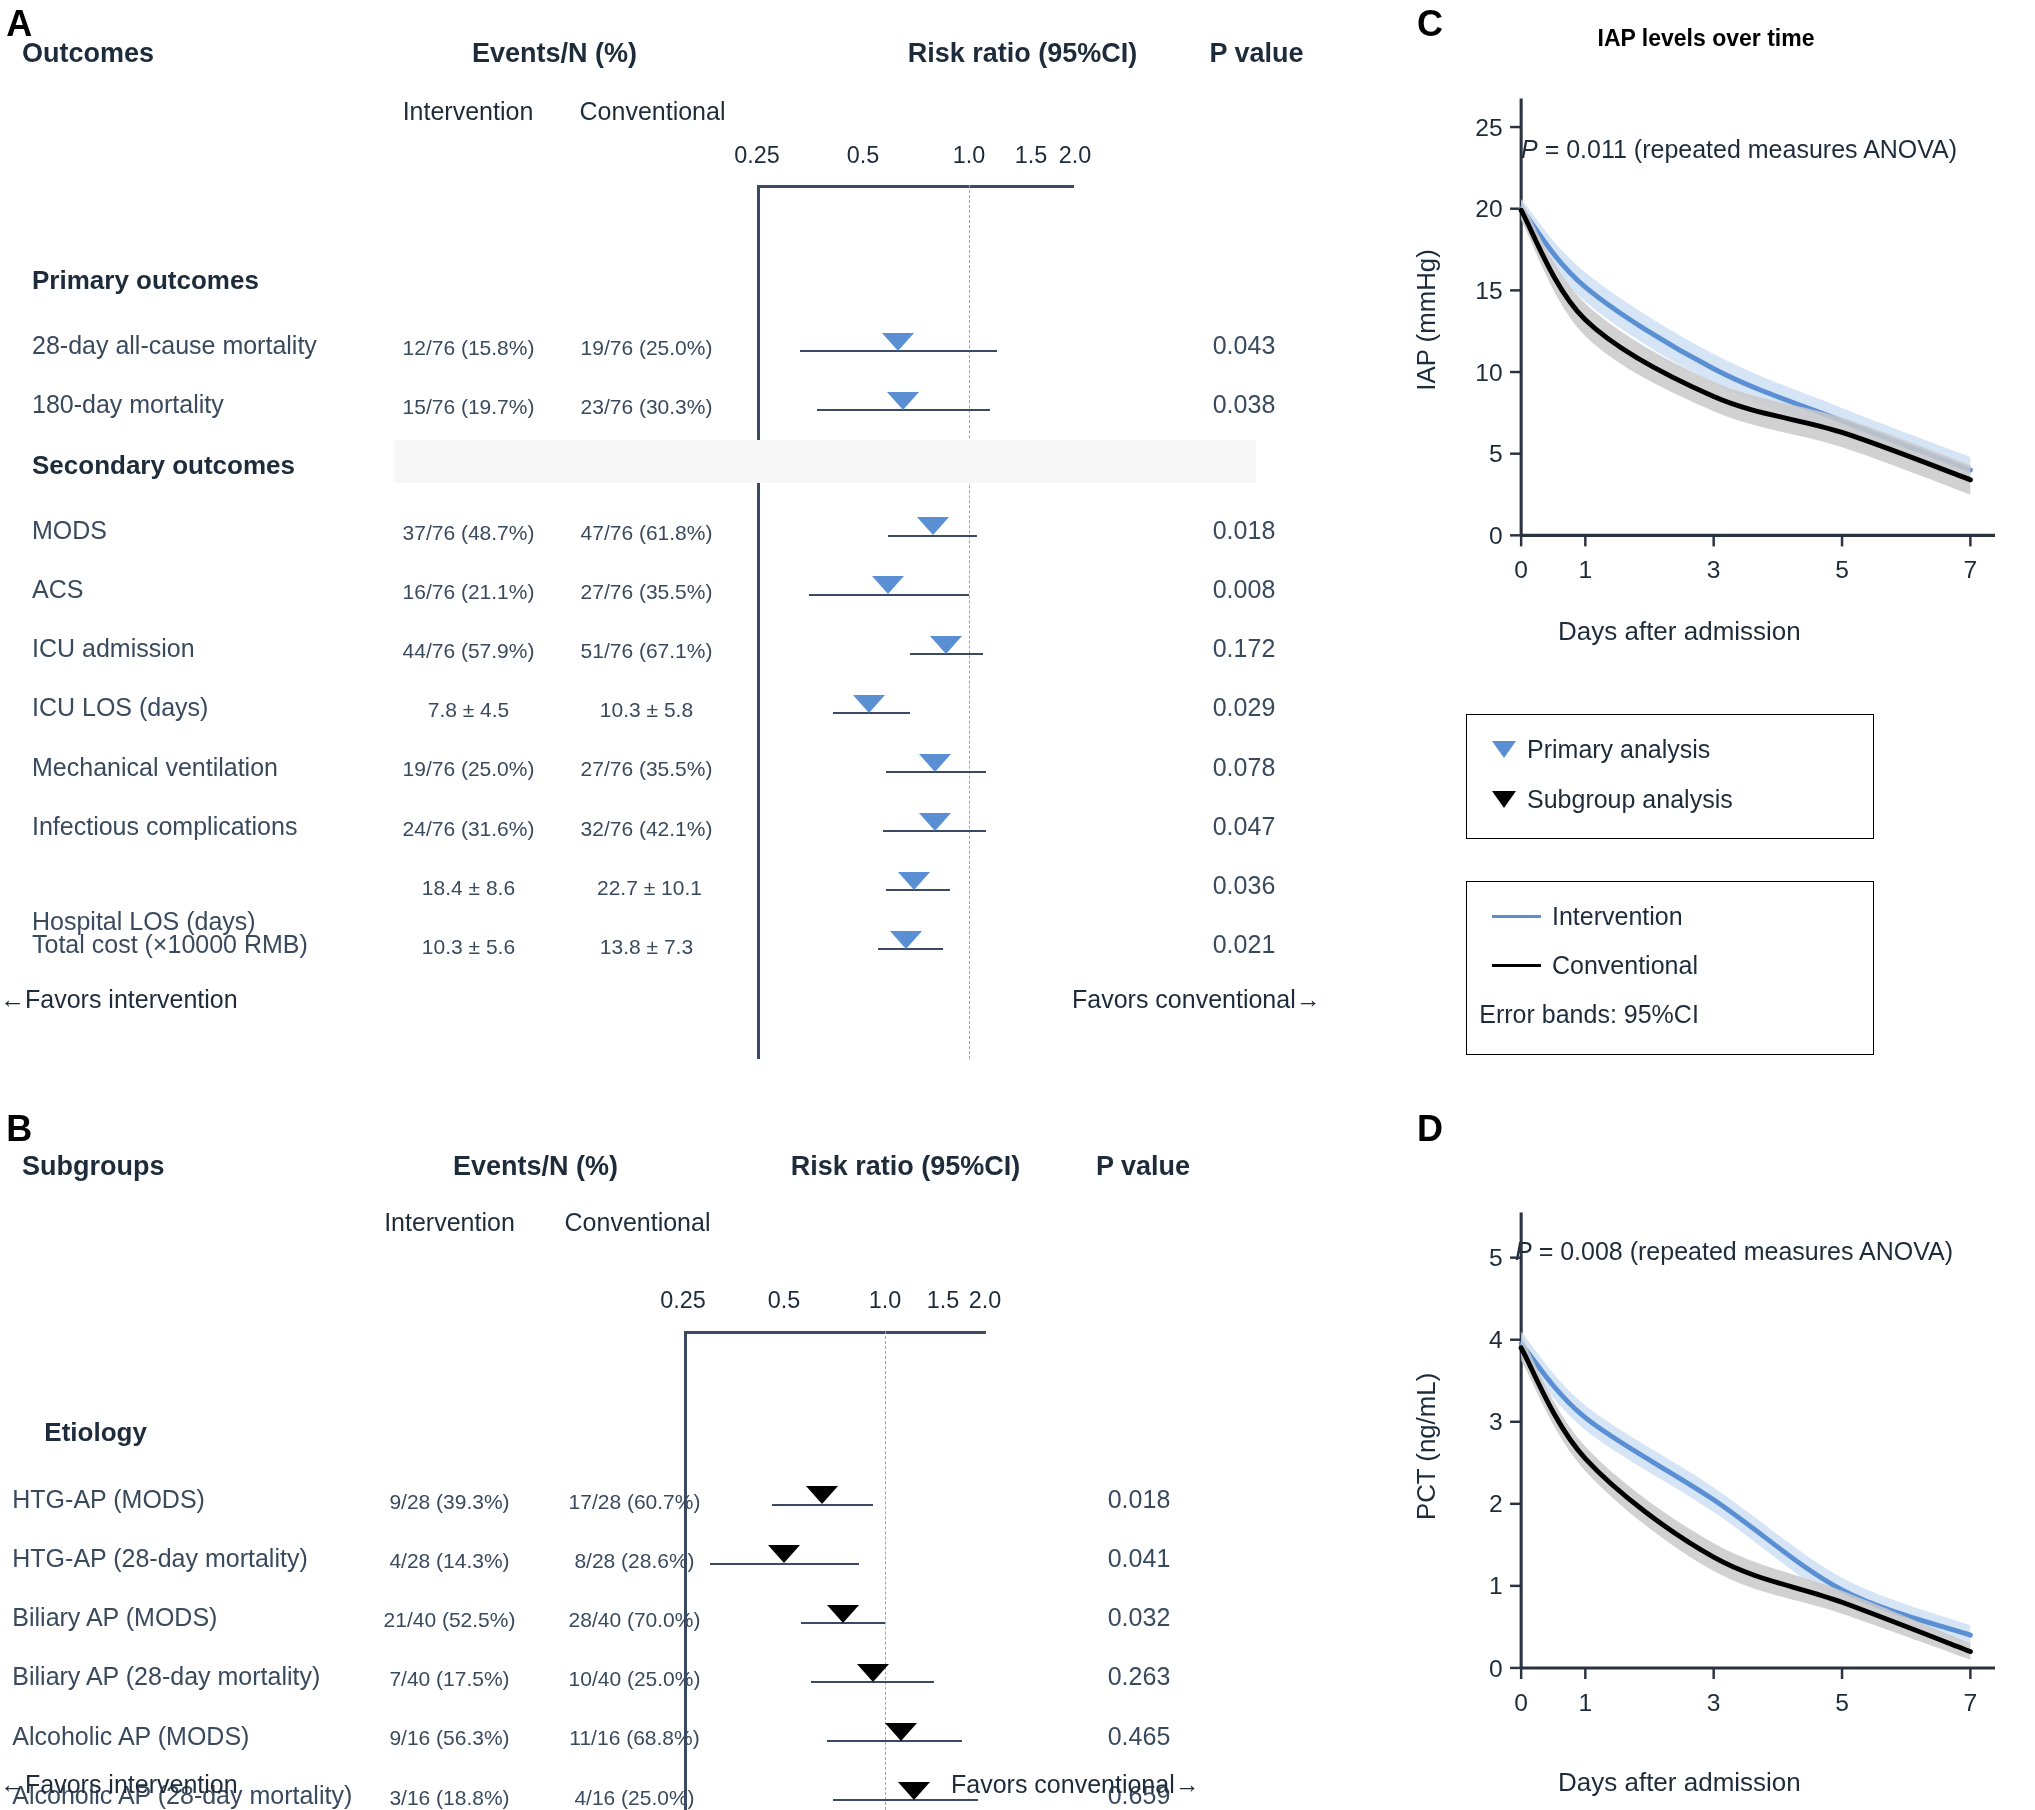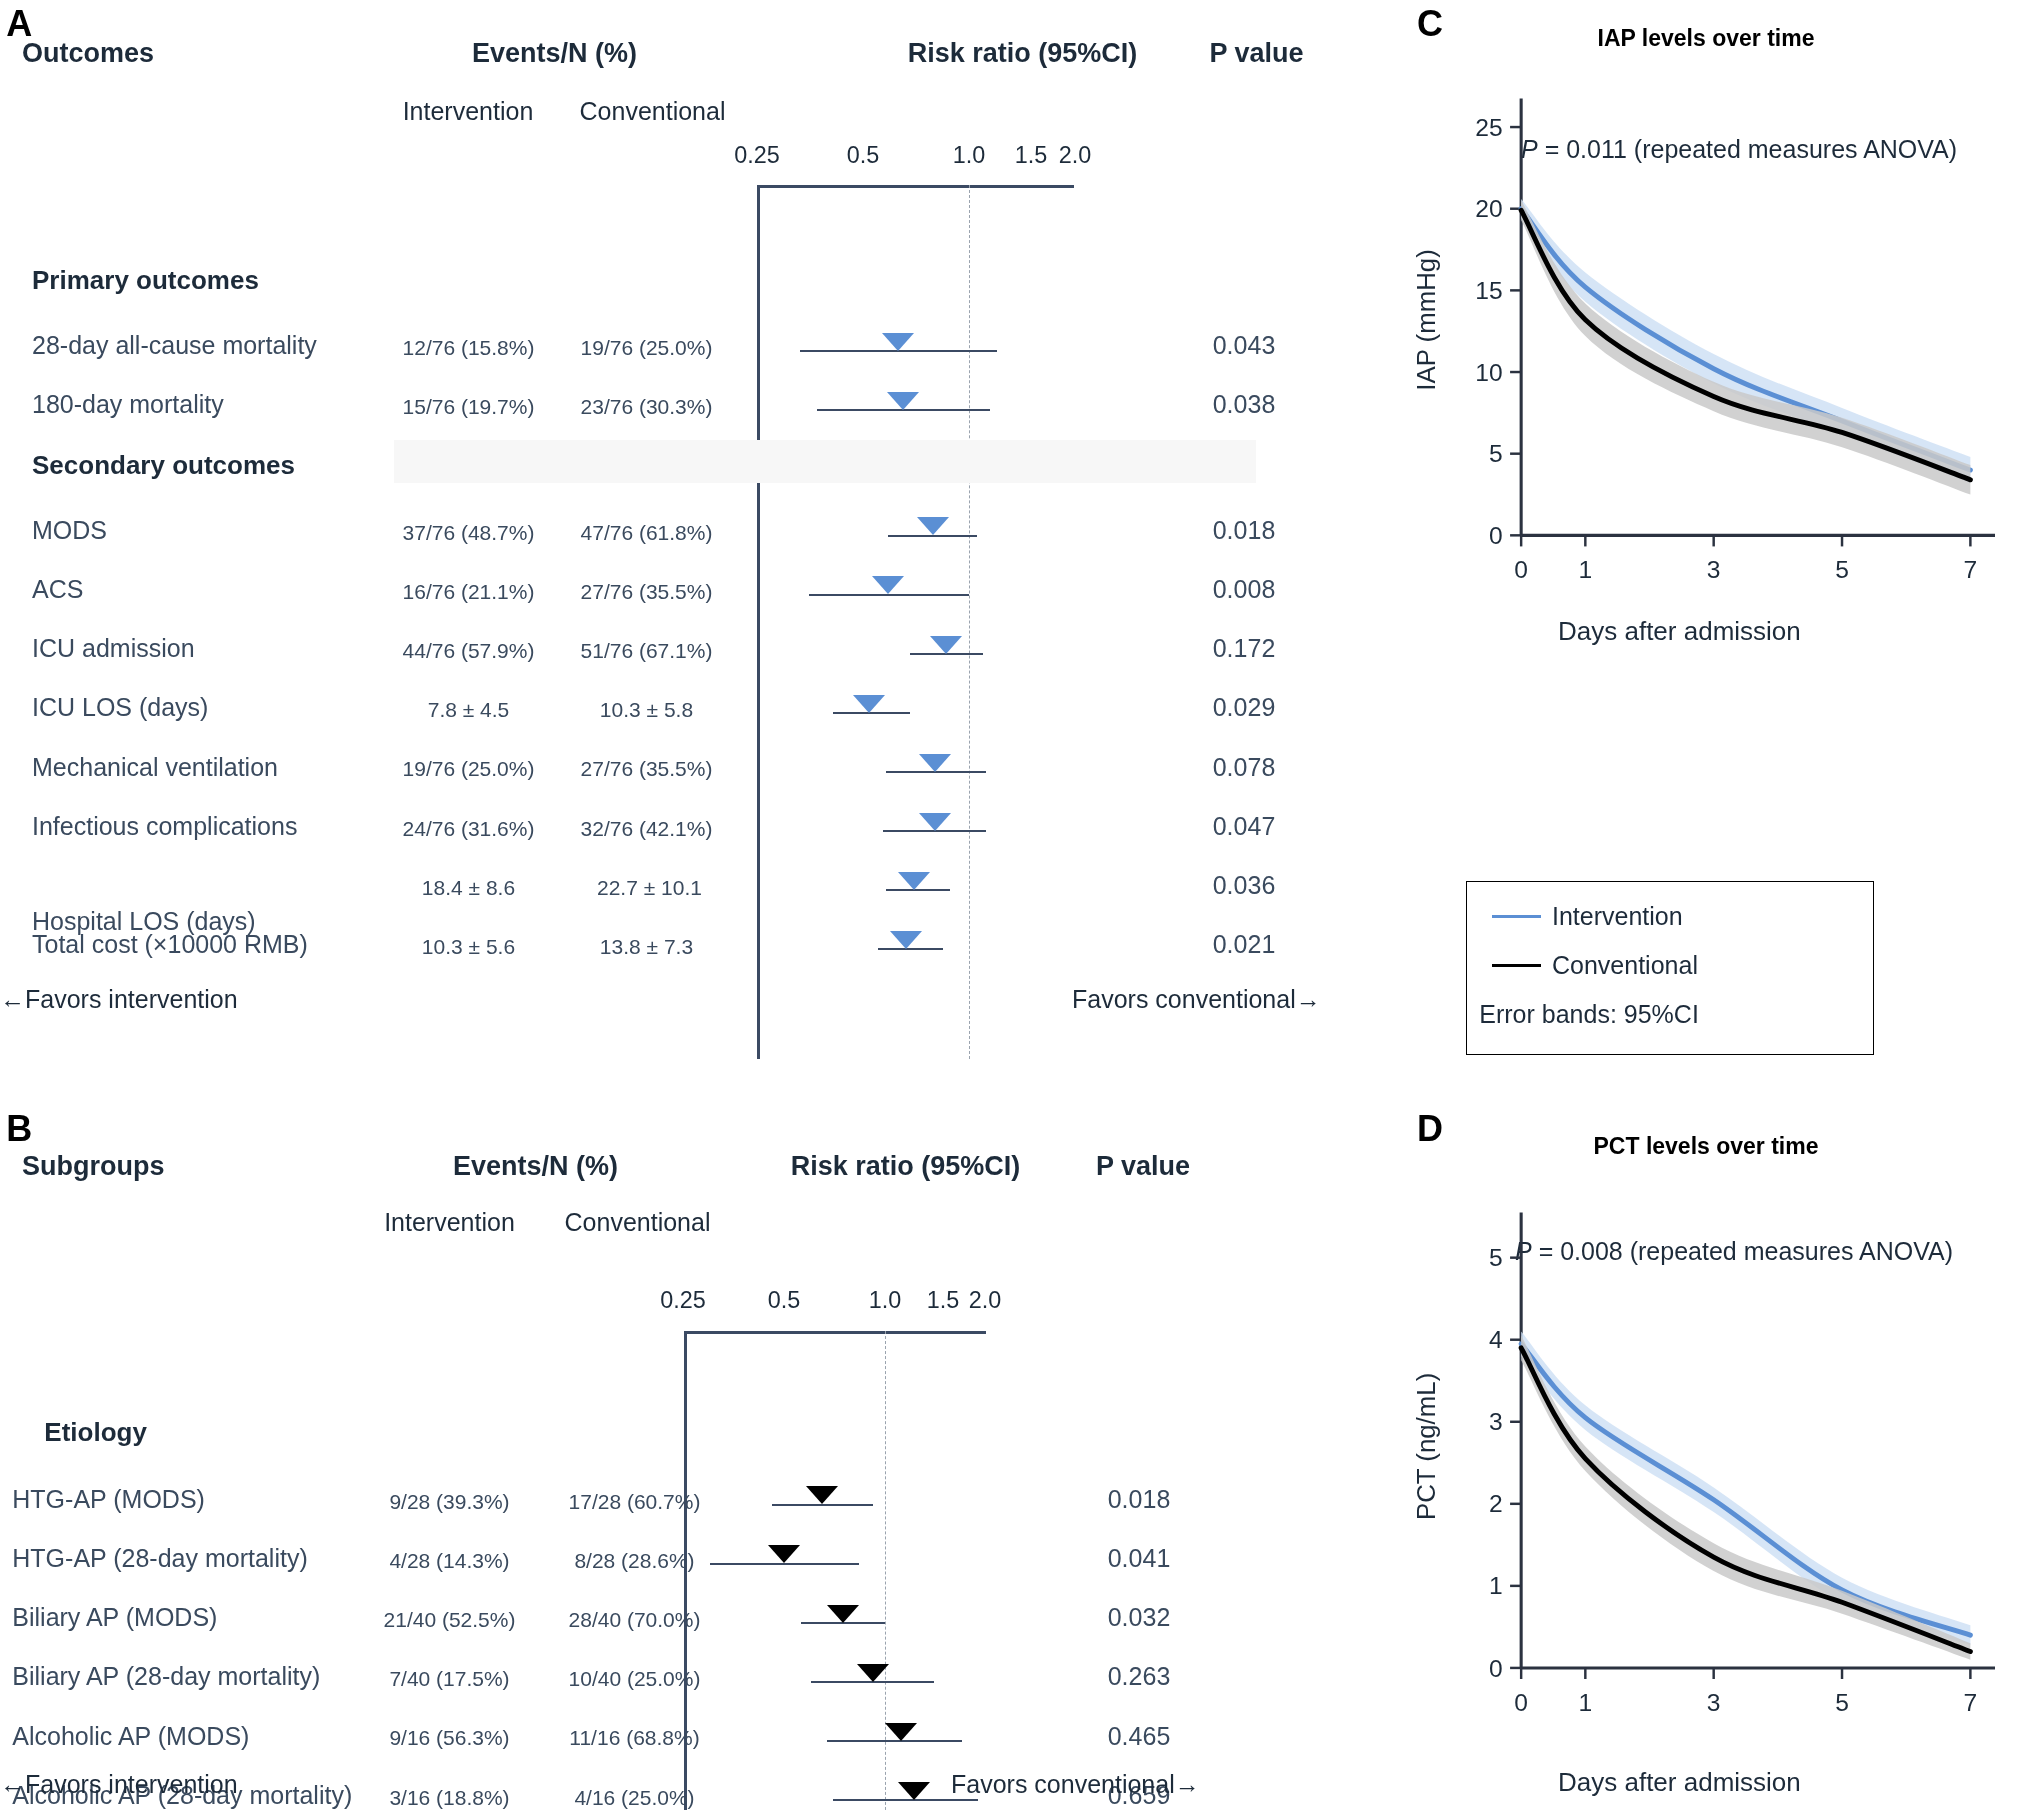--- a/index.html
+++ b/index.html
@@ -230,6 +230,16 @@
     </svg>
   <div class="axis-label" style="position:absolute;left:203px;top:616px;">Days after admission</div>
 
+  <div class="legendbox" style="left:111px;top:714px;width:406px;height:123px;">
+    <div class="legend-row" style="position:absolute;left:25px;top:20px;">
+      <span class="tri" style="border-top:17px solid #5b8fd4;"></span>
+      <span>Primary analysis</span>
+    </div>
+    <div class="legend-row" style="position:absolute;left:25px;top:70px;">
+      <span class="tri" style="border-top:17px solid #000;"></span>
+      <span>Subgroup analysis</span>
+    </div>
+  </div>
 
   <div class="legendbox" style="left:111px;top:881px;width:406px;height:172px;">
     <div class="legend-row" style="position:absolute;left:25px;top:20px;">

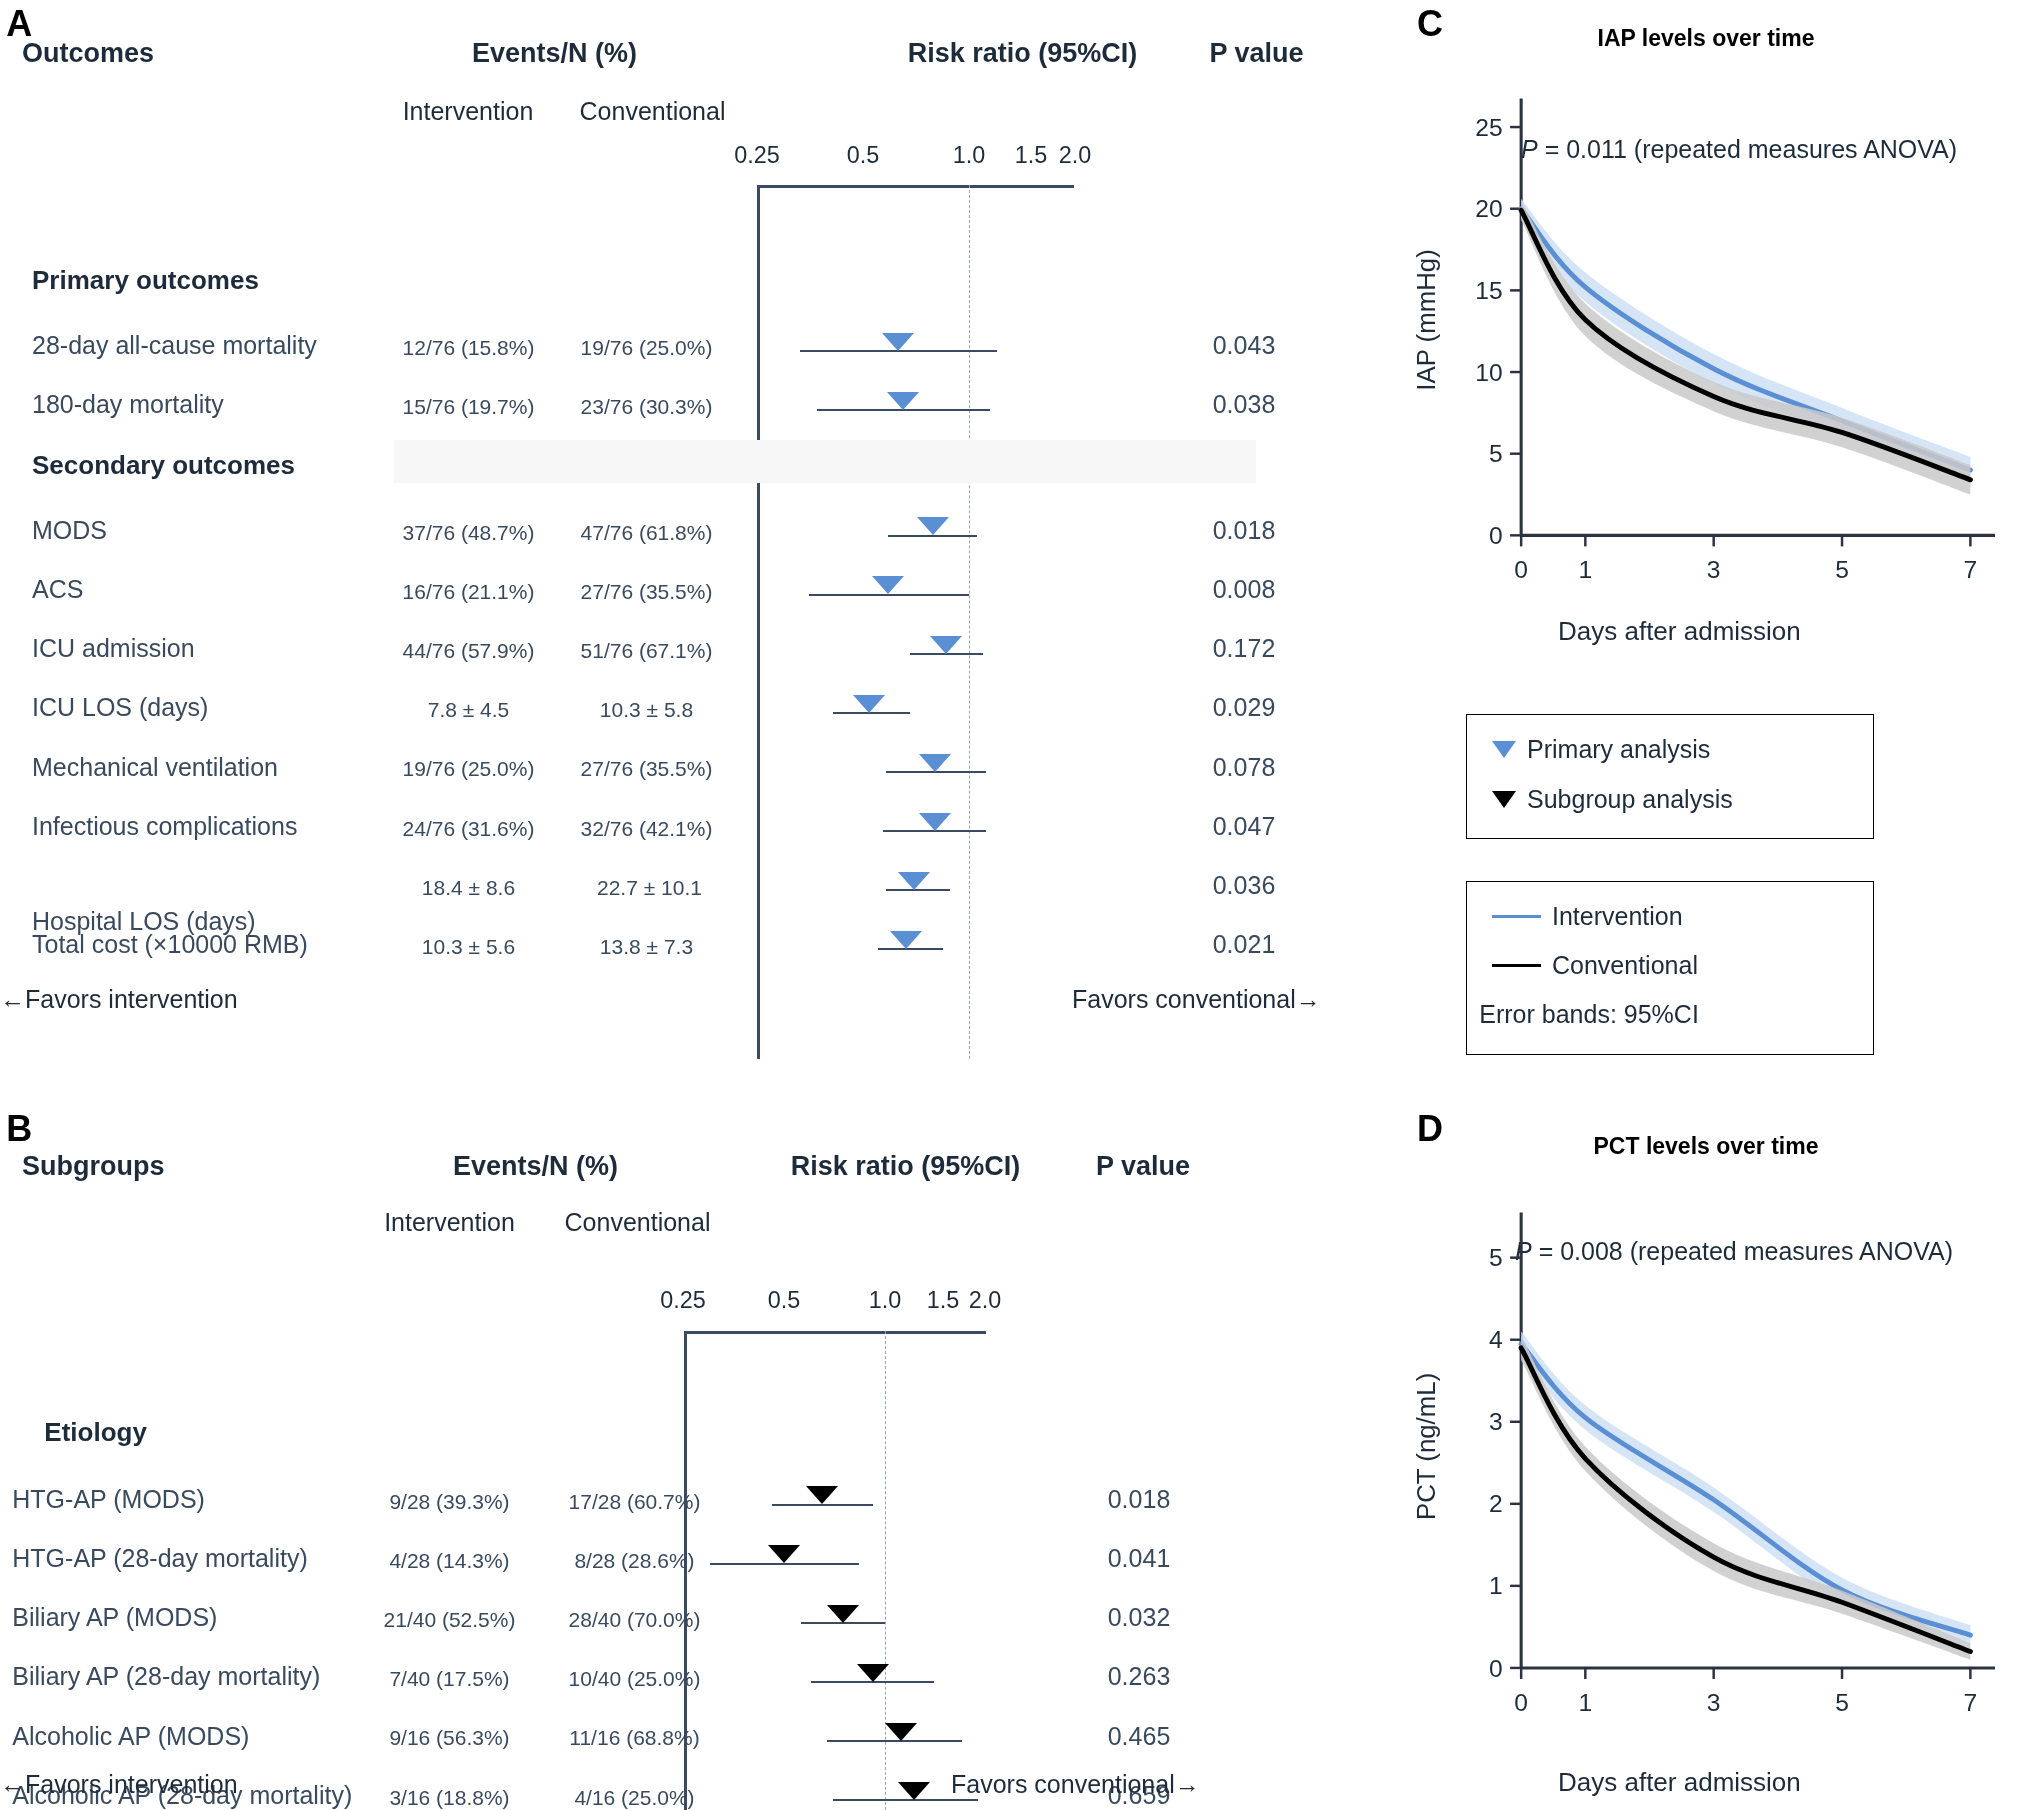--- a/index.html
+++ b/index.html
@@ -258,7 +258,6 @@
 
 <div class="panel" id="panelD" style="left:1355px;top:1102px;width:680px;height:708px;">
   <div class="panel-letter" style="position:absolute;left:62px;top:6.2px;">D</div>
-  <div class="chart-title" style="position:absolute;left:74px;top:31px;width:554px;">PCT levels over time</div>
   <div class="anno" style="position:absolute;left:160px;top:135px;"><i>P</i> = 0.008 (repeated measures ANOVA)</div>
   <svg id="svg-pct" width="680" height="628" style="position:absolute;left:0;top:55px;" viewBox="0 0 1105 1020">
       <line x1="270" y1="90" x2="270" y2="830" stroke="#2b3240" stroke-width="5"></line>

